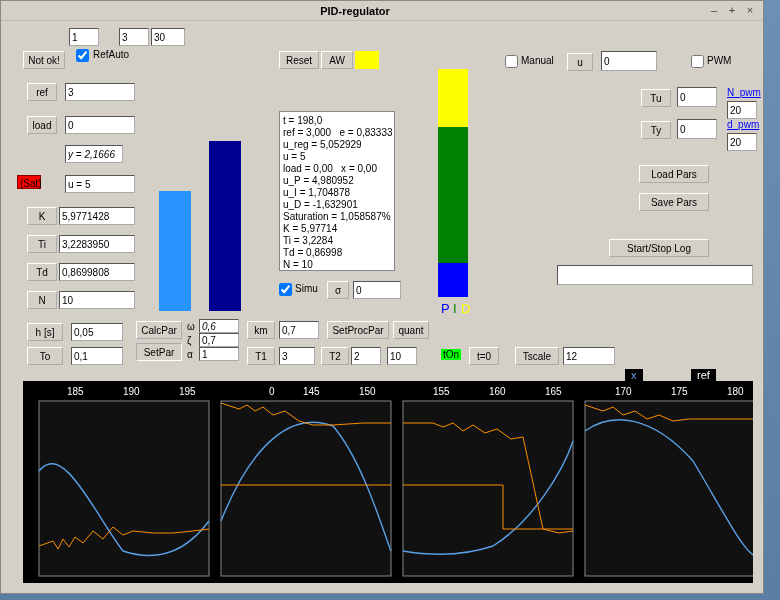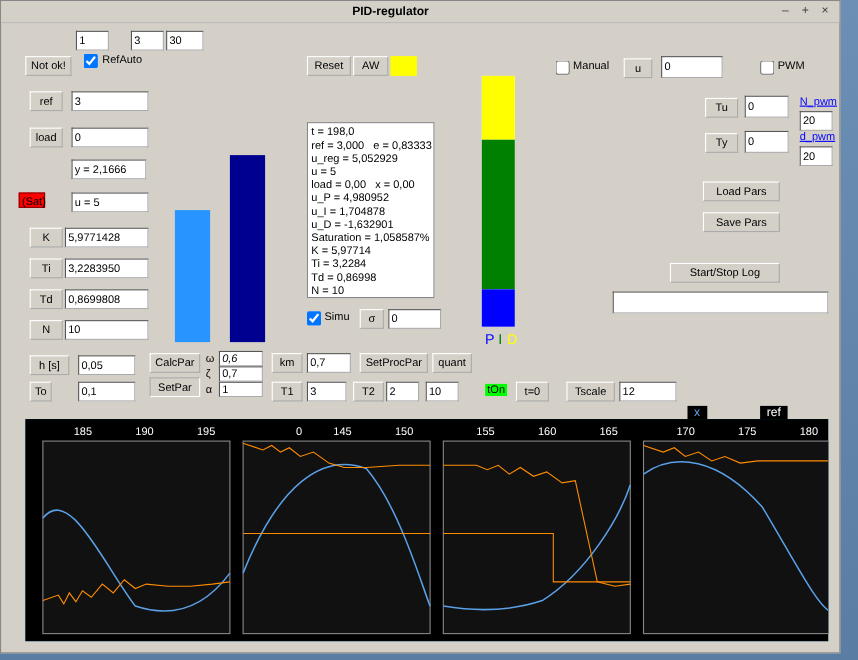--- a/index.html
+++ b/index.html
@@ -48,7 +48,7 @@
     <button class="btn abs" style="left:26px;top:95px;width:30px">load</button>
     <input class="input abs" style="left: 64px; top: 95px; width: 70px;" value="0">
 
-    <input class="input abs" style="left: 64px; top: 124px; width: 68px;" value="y = 2,1666">
+    <input class="input abs" style="left: 64px; top: 124px; width: 58px; font-style: italic;" value="y = 2,1666">
 
     <div class="redbox abs" style="left:16px;top:154px;width:24px;height:14px;line-height:14px">(Sat)</div>
     <input class="input abs" style="left: 64px; top: 154px; width: 70px;" value="u = 5">

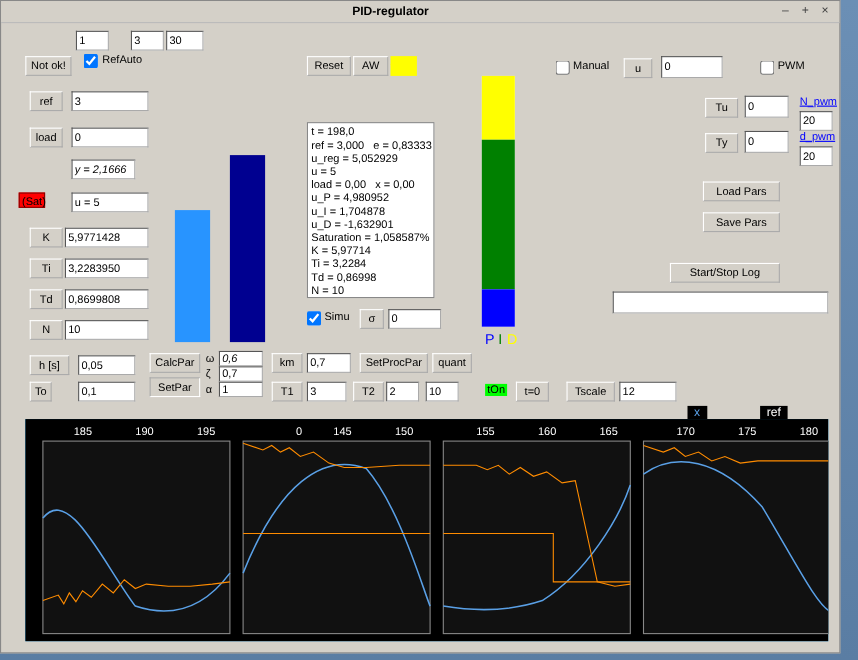--- a/index.html
+++ b/index.html
@@ -68,7 +68,7 @@
     <button class="btn abs" style="left:26px;top:302px;width:36px">h [s]</button>
     <input class="input abs" style="left: 70px; top: 302px; width: 52px;" value="0,05">
 
-    <button class="btn abs" style="left:26px;top:326px;width:20px">To</button>
+    <button class="btn abs" style="left:26px;top:326px;width:36px">To</button>
     <input class="input abs" style="left: 70px; top: 326px; width: 52px;" value="0,1">
 
     <button class="btn abs" style="left:135px;top:300px;width:46px">CalcPar</button>

